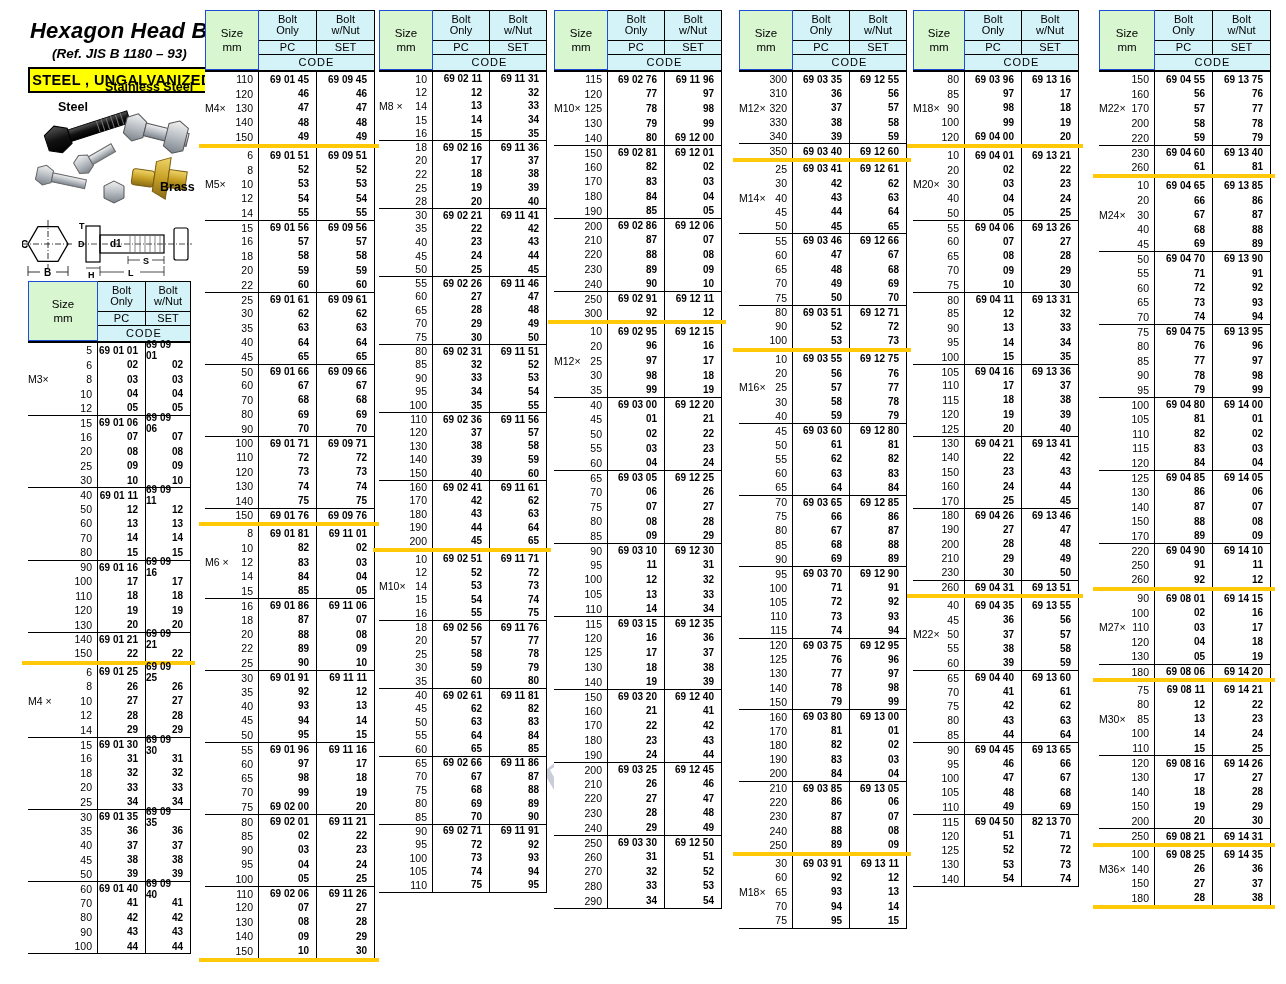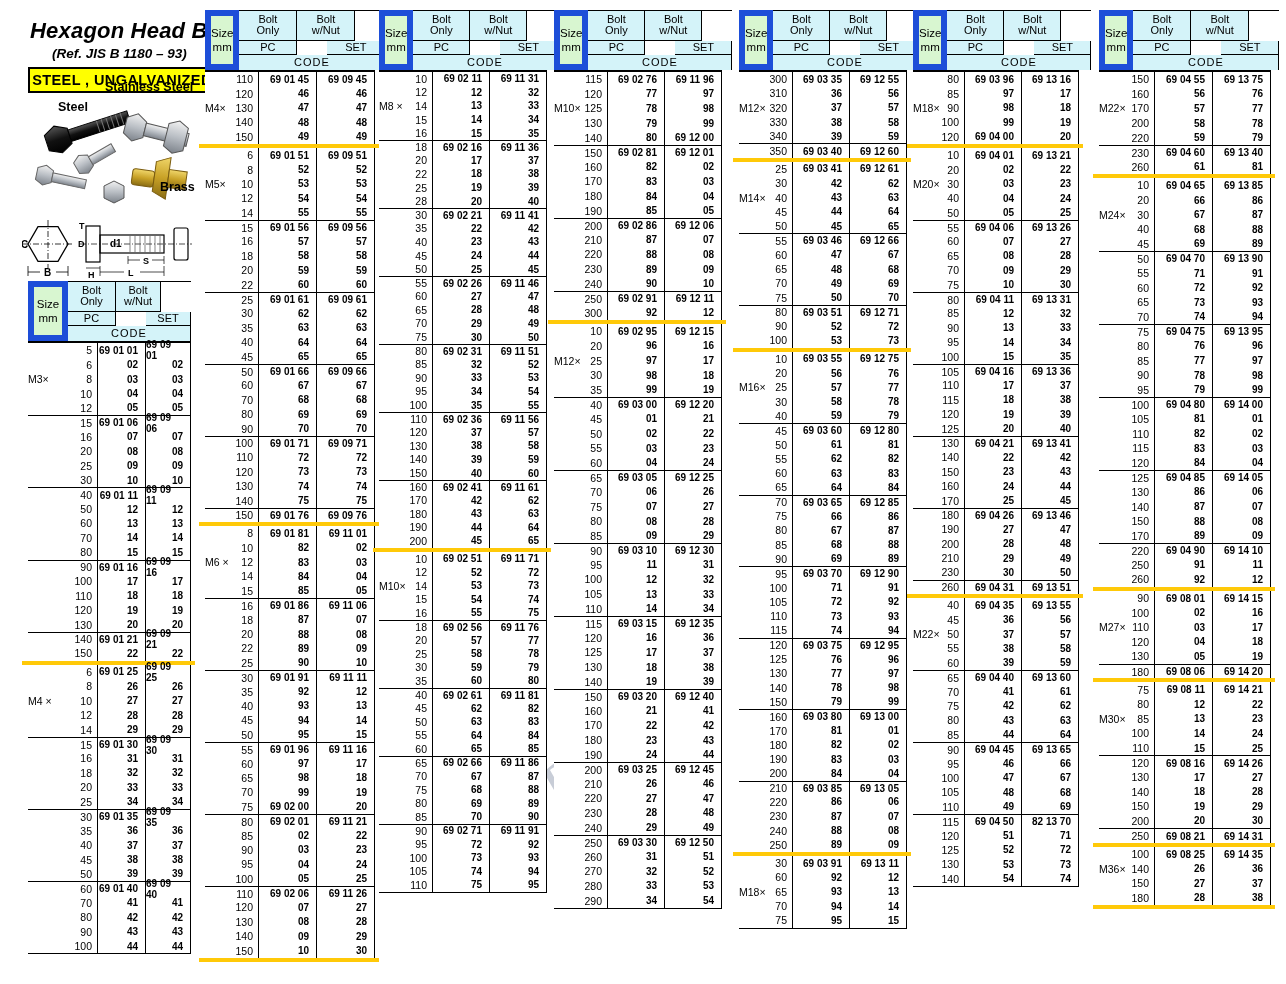--- a/index.html
+++ b/index.html
@@ -24,7 +24,7 @@
   
   .btable{position:absolute;background:#fff;}
   .thead{display:flex;height:60px;}
-  .hsize{width:var(--sw);box-sizing:border-box;background:#d8f6d0;border:6px solid #1d4ed8;
+  .hsize{width:var(--sw);box-sizing:border-box;background:#d8f6d0;border:1px solid #1d4ed8;
          display:flex;flex-direction:column;align-items:center;justify-content:center;
          font-size:11.5px;line-height:14px;}
   .hrt{display:flex;flex-direction:column;flex:1;border-top:1px solid #000;box-sizing:border-box;}

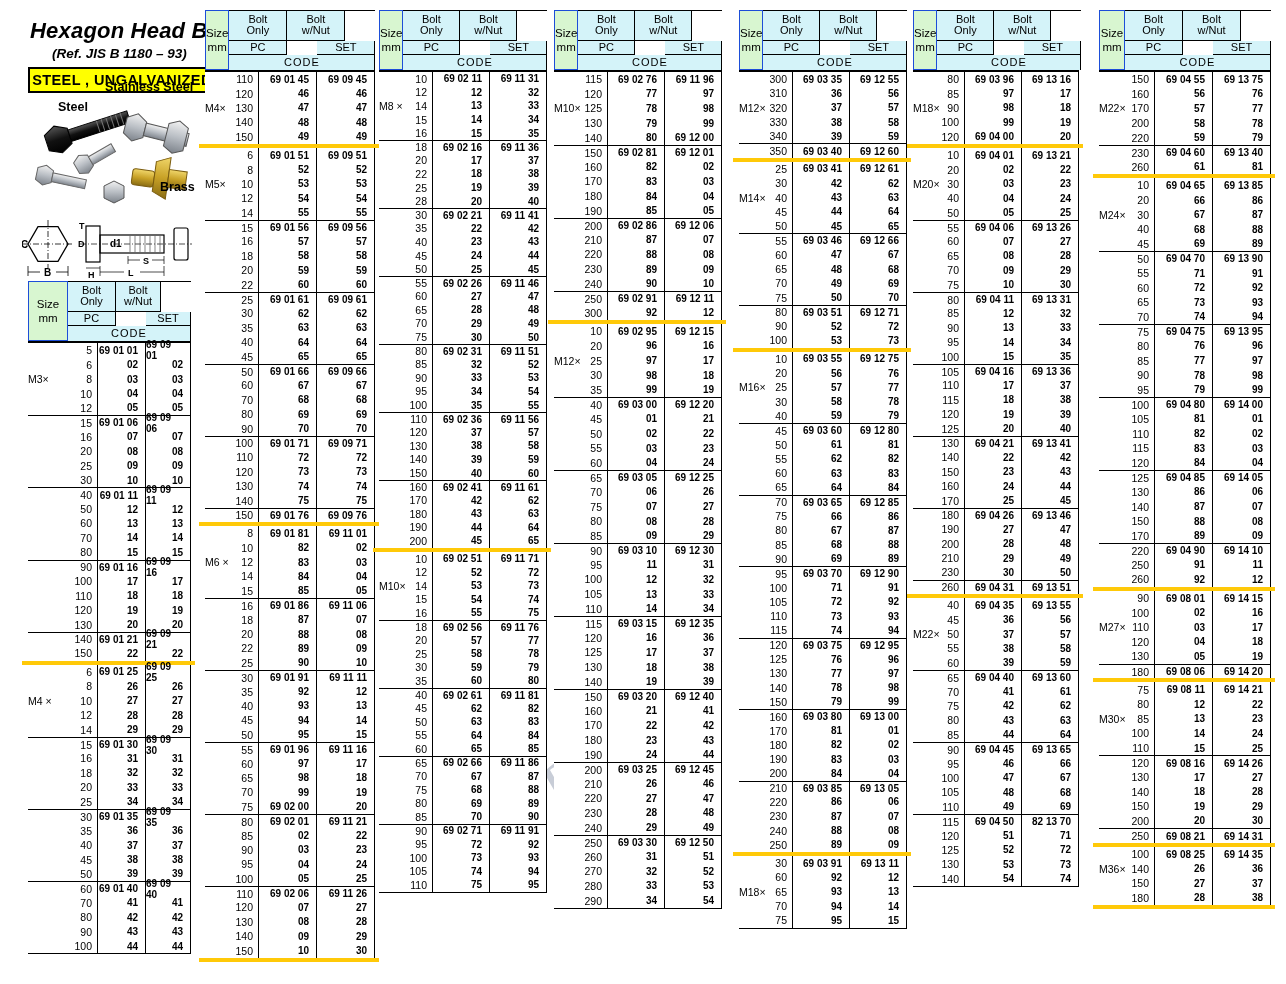--- a/index.html
+++ b/index.html
@@ -29,7 +29,7 @@
          font-size:11.5px;line-height:14px;}
   .hrt{display:flex;flex-direction:column;flex:1;border-top:1px solid #000;box-sizing:border-box;}
   .hr1{display:flex;height:30px;}
-  .hr2{display:flex;height:15px;gap:30px;}
+  .hr2{display:flex;height:15px;}
   .hc{box-sizing:border-box;background:#d4f3f9;border-right:1px solid #000;border-bottom:1px solid #000;
       display:flex;align-items:center;justify-content:center;text-align:center;
       font-size:11px;line-height:11.5px;}

